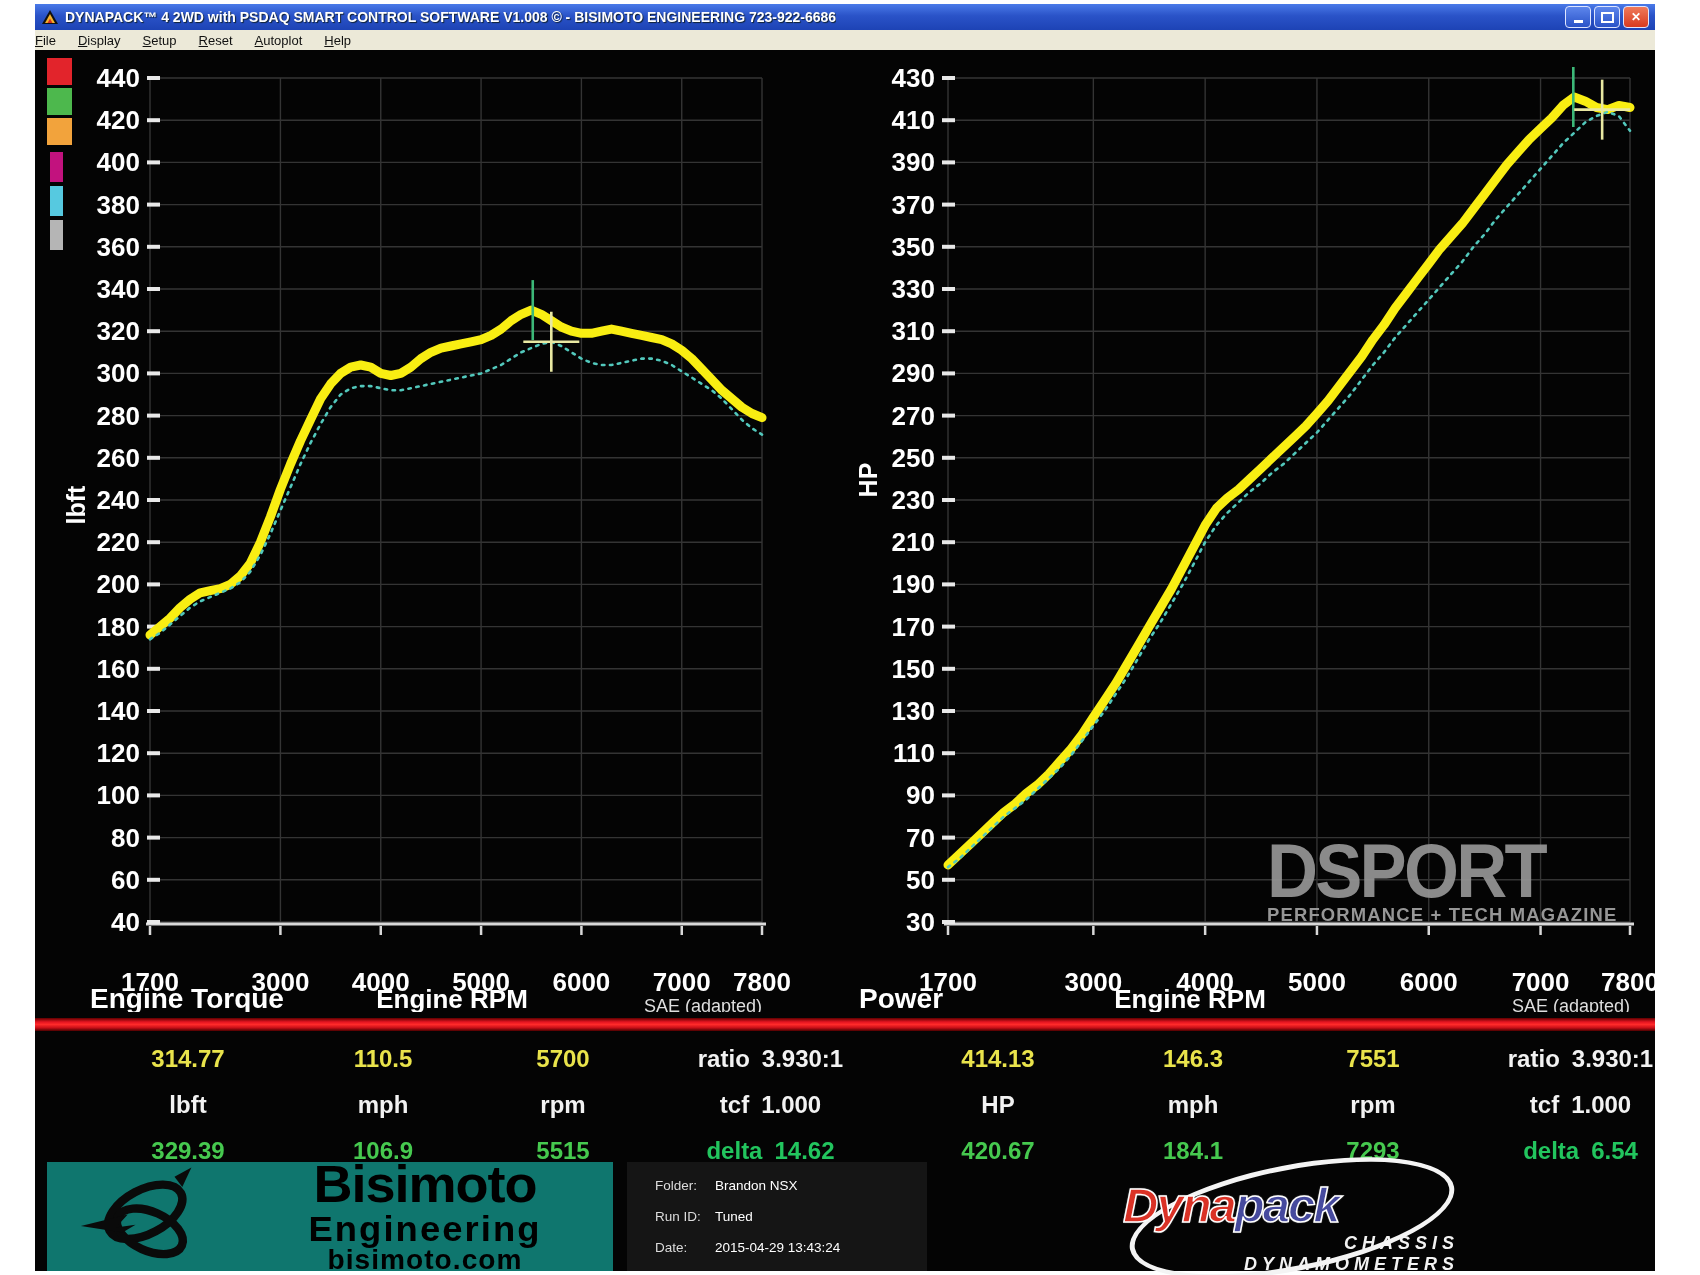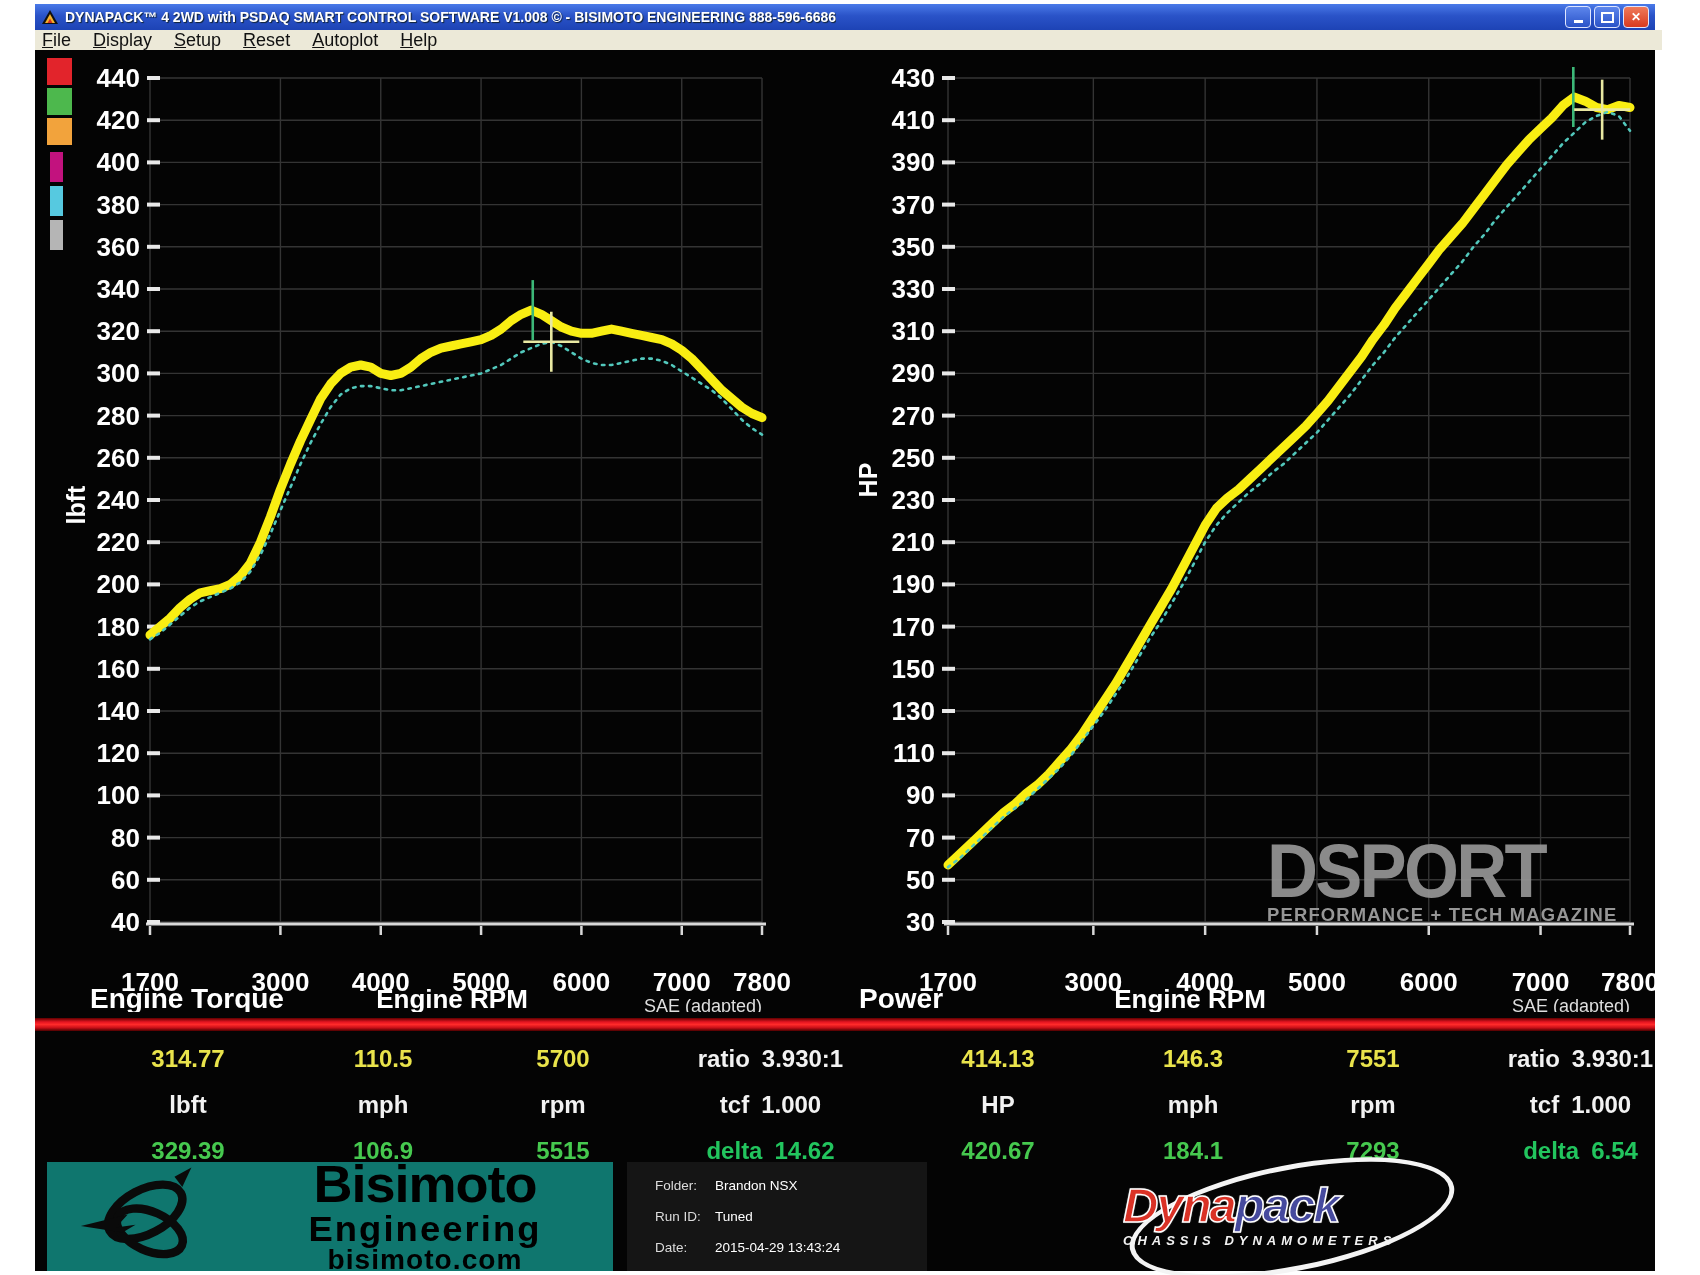--- a/index.html
+++ b/index.html
@@ -105,7 +105,7 @@
           <polygon points="6.5,14 9,9.5 11.5,14" fill="#d83420"></polygon>
         </svg>
       </span>
-      <span class="title-text">DYNAPACK™ 4 2WD with PSDAQ SMART CONTROL SOFTWARE V1.008 © - BISIMOTO ENGINEERING 888-596-6686</span>
+      <span class="title-text">DYNAPACK™ 4 2WD with PSDAQ SMART CONTROL SOFTWARE V1.008 © - BISIMOTO ENGINEERING 723-922-6686</span>
       <span class="win-btns">
         <span class="wbtn blue">
             <span class="min-glyph"></span>

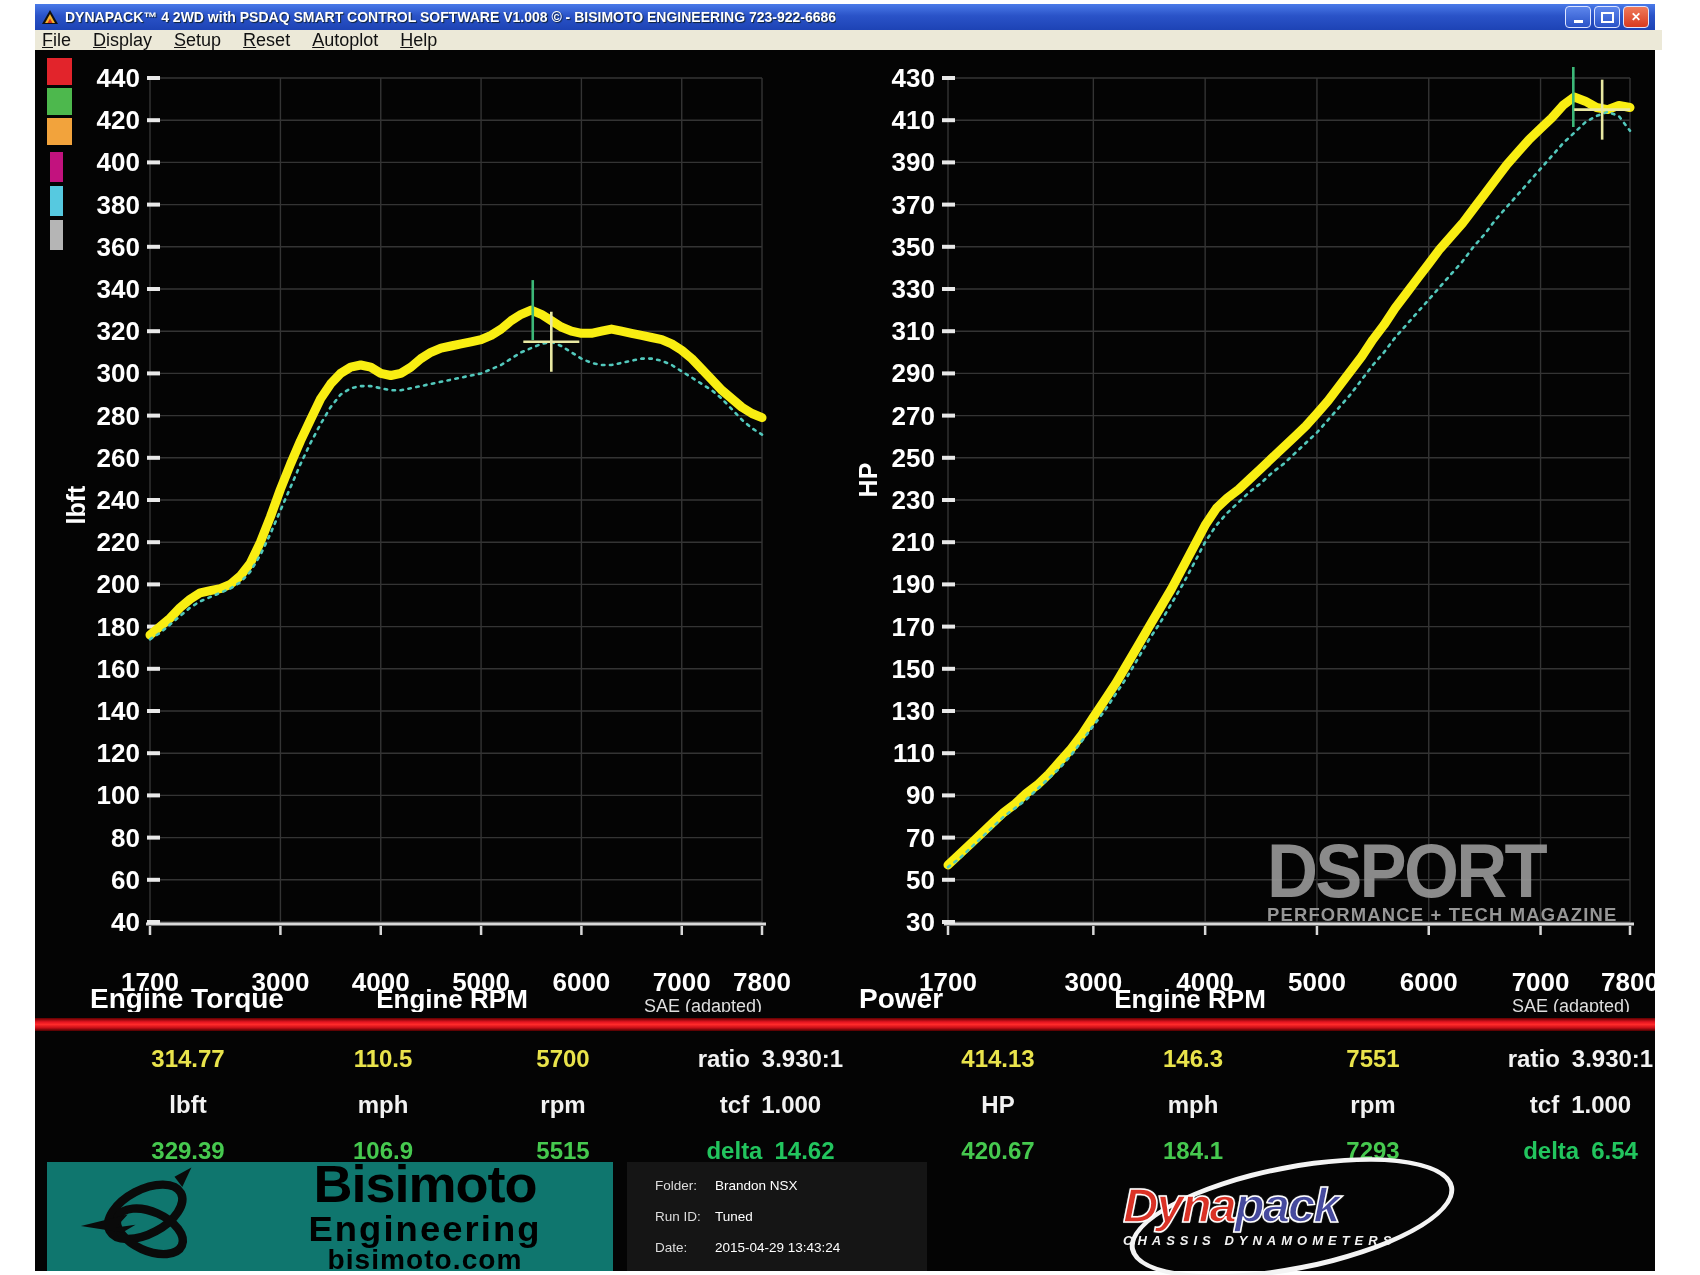--- a/index.html
+++ b/index.html
@@ -24,7 +24,7 @@
 
   
   .menubar{position:absolute;left:0;top:26px;width:1620px;height:20px;background:#ece9d8;
-    display:flex;align-items:center;gap:22px;padding-left:7px;font-size:18px;color:#111;}
+    display:flex;align-items:center;gap:22px;padding-left:0;font-size:13px;color:#111;}
   .mi{cursor:default;}
 
   

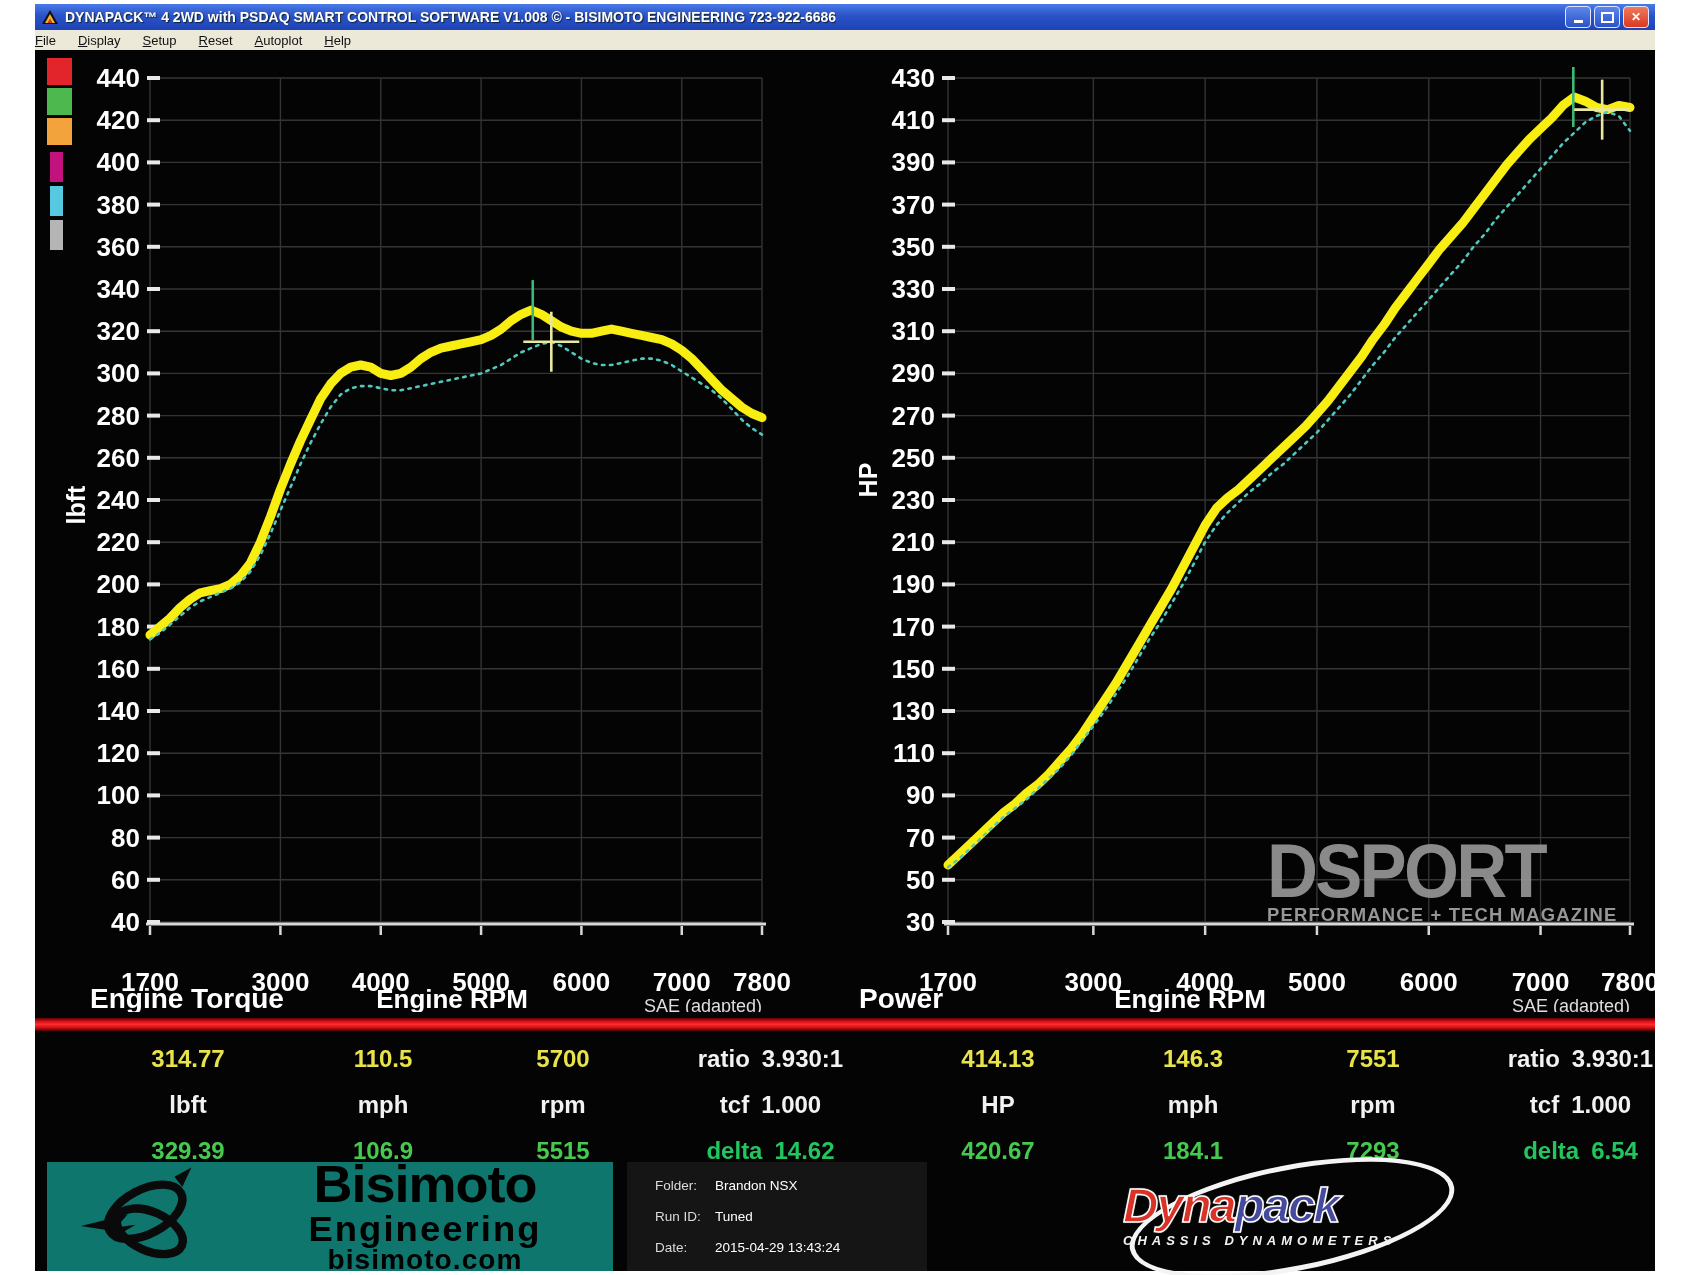--- a/index.html
+++ b/index.html
@@ -88,8 +88,8 @@
     -webkit-text-stroke:1.5px #ffffff;text-shadow:0 0 2px #fff;}
   .dp-red{color:#da3226;}
   .dp-blue{color:#464a9e;}
-  .dp-tag{position:absolute;left:0;top:66px;width:100%;text-align:left;color:#f2f2f2;
-    font-size:13px;font-weight:bold;font-style:italic;letter-spacing:5px;}
+  .dp-tag{position:absolute;left:0;top:66px;width:100%;text-align:right;color:#f2f2f2;
+    font-size:18px;font-weight:bold;font-style:italic;letter-spacing:5px;}
 </style>
 </head>
 <body>

